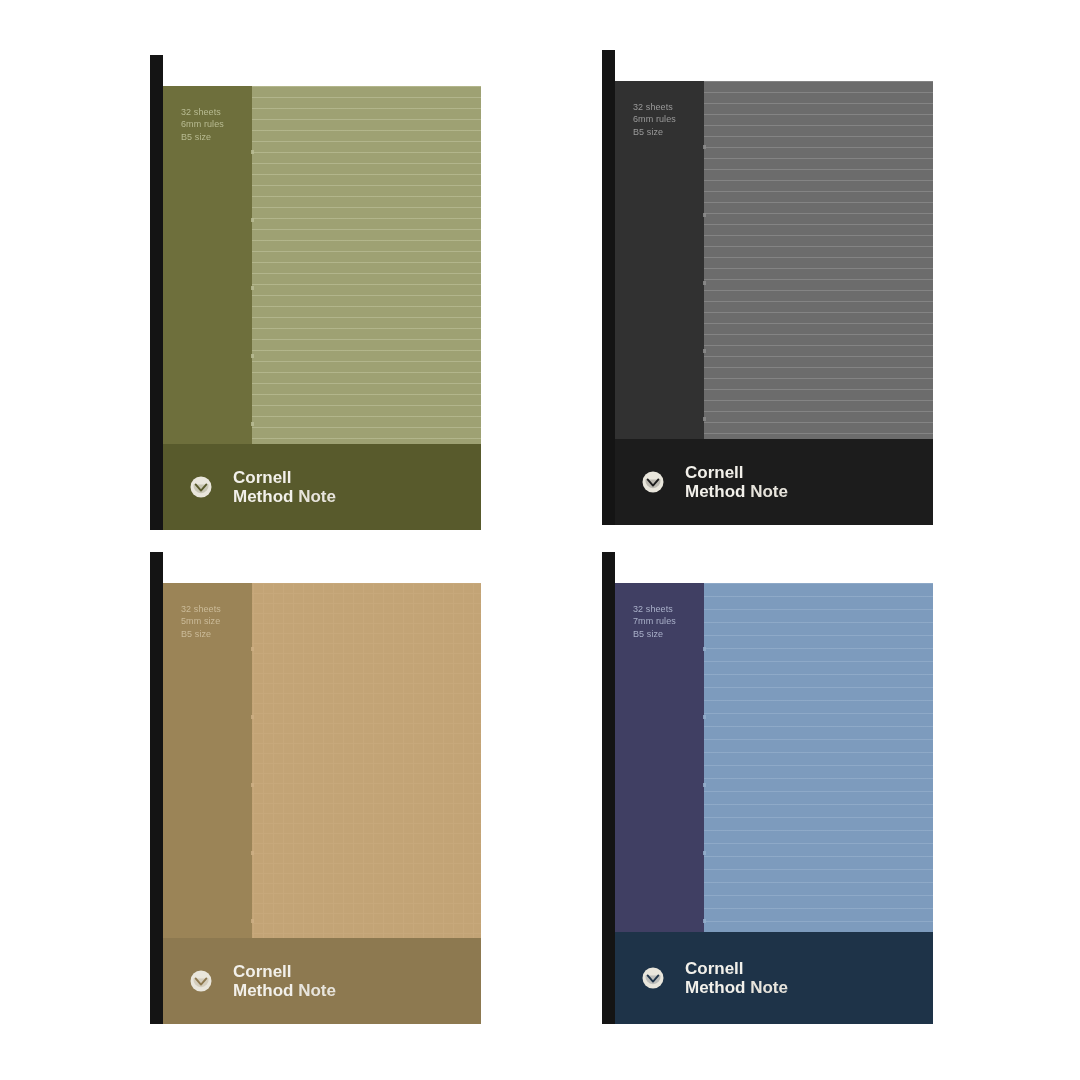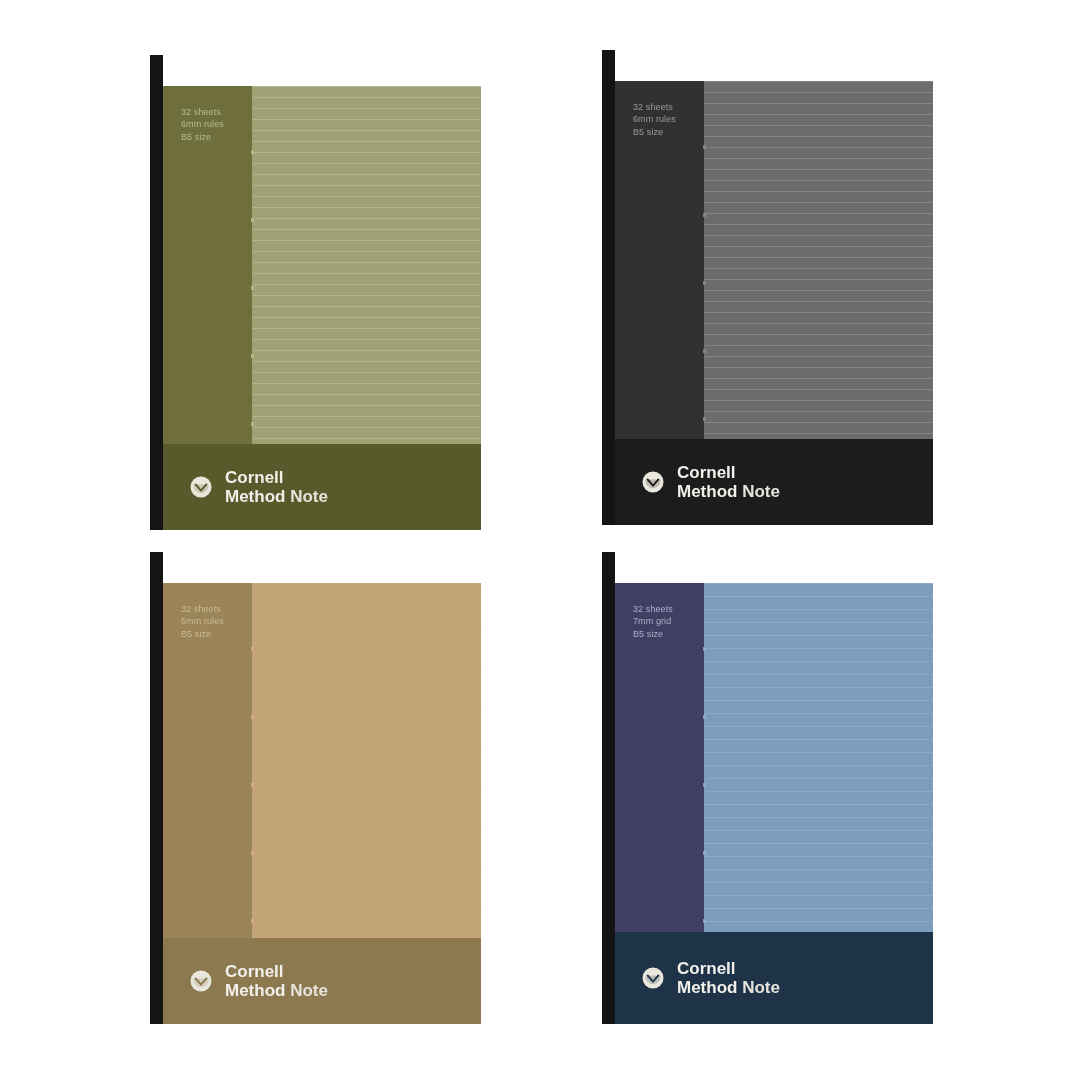--- a/index.html
+++ b/index.html
@@ -107,6 +107,7 @@
     display: block;
     line-height: 1.12;
     color: #f2f0ea;
+    margin-left: 8px;
   }
   .brand-l1 { font-weight: bold; }
   .brand-l2 { }

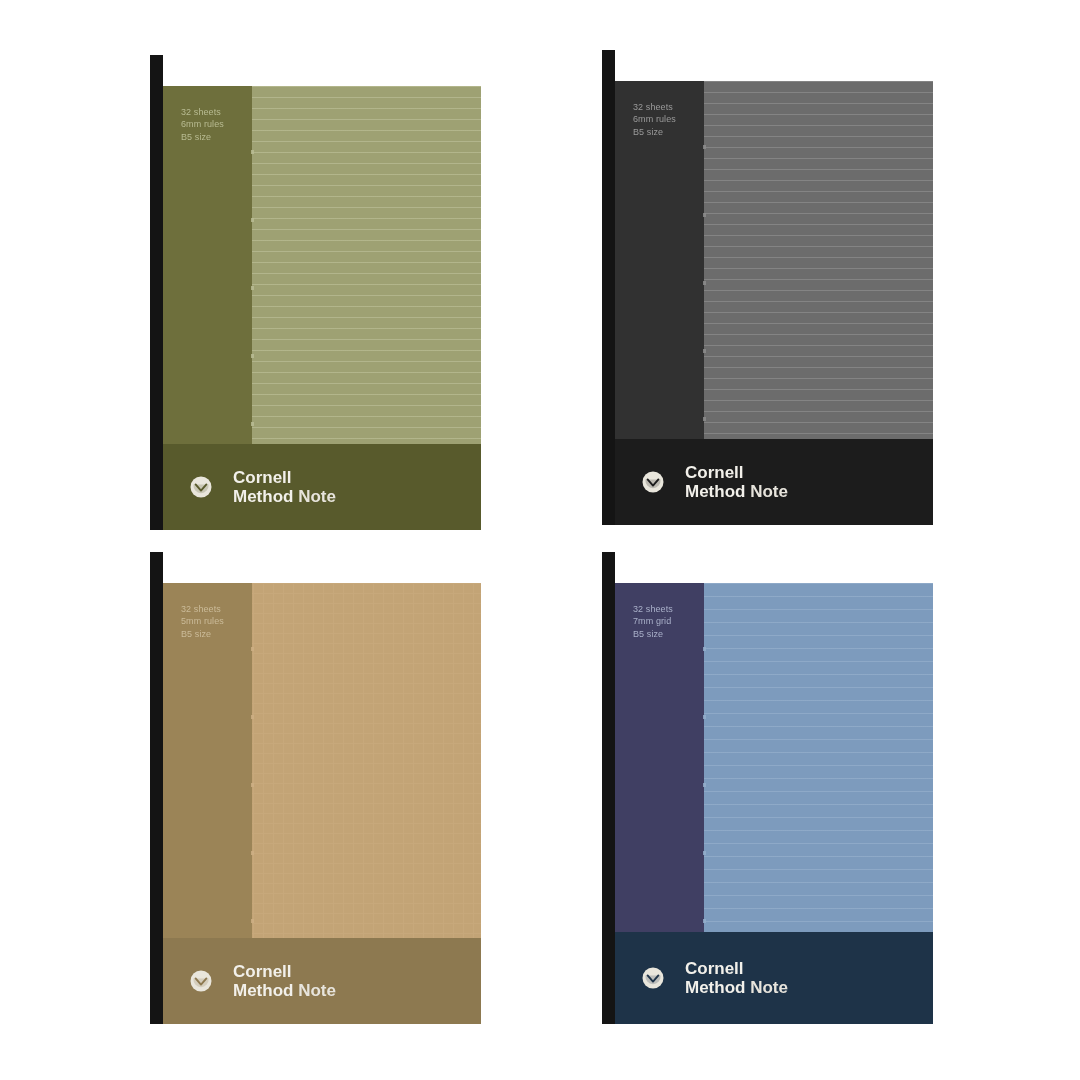--- a/index.html
+++ b/index.html
@@ -170,7 +170,7 @@
         <div class="rules" style="left: 0px; background-image: repeating-linear-gradient(rgb(205, 175, 132) 0px, rgb(205, 175, 132) 1px, transparent 1px, transparent 10px), repeating-linear-gradient(to right, rgb(205, 175, 132) 0px, rgb(205, 175, 132) 1px, transparent 1px, transparent 10px); opacity: 0.4;"></div>
         <div class="cue" style="width: 89px; background: rgb(155, 132, 87);"></div>
         <div class="cue-ticks" style="left: 88px; background-image: repeating-linear-gradient(transparent 0px, transparent 64px, rgb(205, 175, 132) 64px, rgb(205, 175, 132) 68px); opacity: 0.85;"></div>
-        <div class="spec" style="left: 18px; top: 20px; color: rgb(203, 187, 153); font-size: 9px;"><span class="spec-line">32 sheets</span><span class="spec-line">5mm rules</span><span class="spec-line">B5 size</span></div>
+        <div class="spec" style="left: 18px; top: 20px; color: rgb(203, 187, 153); font-size: 9px;"><span class="spec-line">32 sheets</span><span class="spec-line">5mm size</span><span class="spec-line">B5 size</span></div>
       </div>
       <div class="band" style="height: 86px; background: rgb(141, 121, 80);">
         <div class="logo" style="margin-left: 27px; margin-right: 13px;">

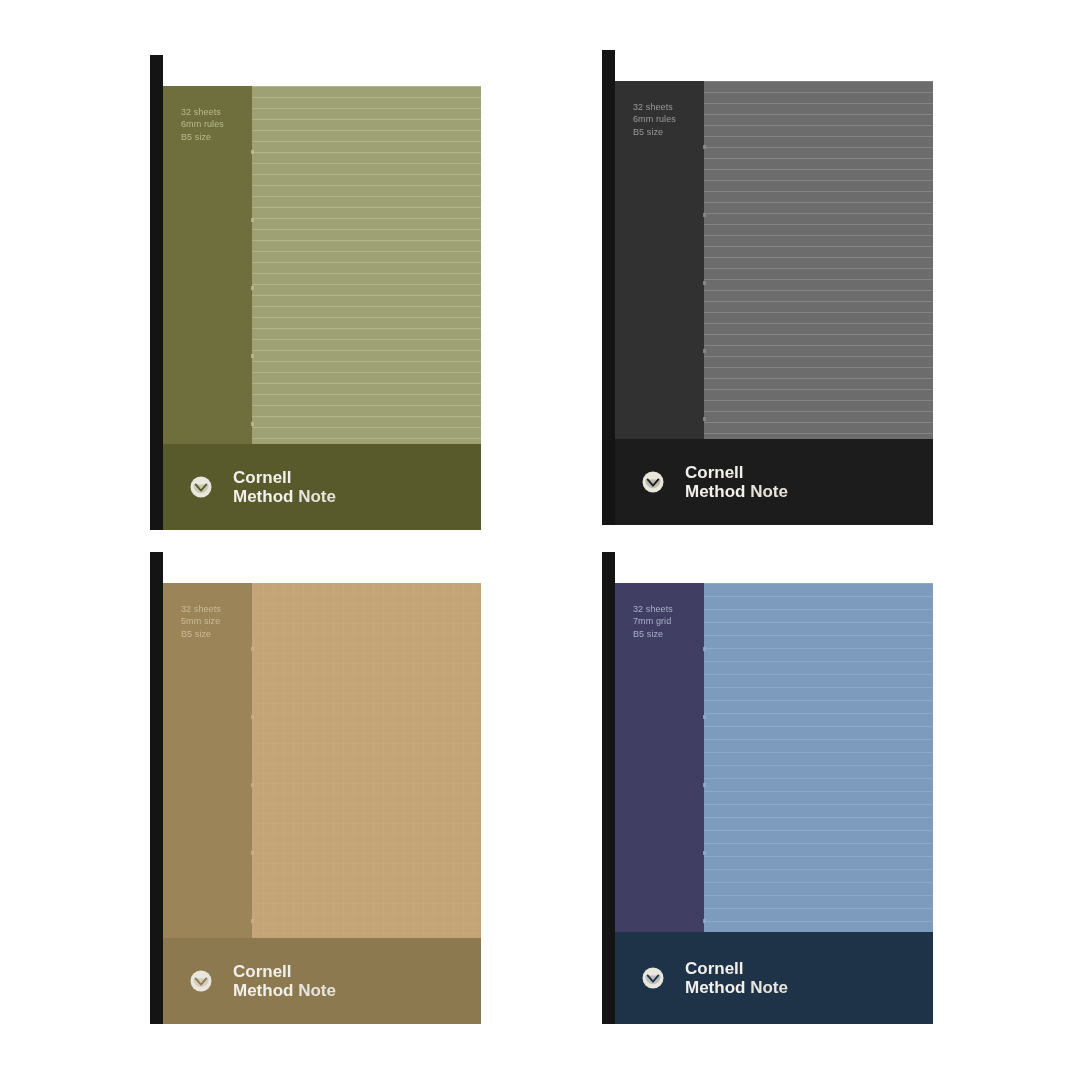--- a/index.html
+++ b/index.html
@@ -193,7 +193,7 @@
         <div class="rules" style="left: 0px; background-image: repeating-linear-gradient(rgb(148, 174, 203) 0px, rgb(148, 174, 203) 1px, transparent 1px, transparent 13px); opacity: 0.75;"></div>
         <div class="cue" style="width: 89px; background: rgb(64, 63, 99);"></div>
         <div class="cue-ticks" style="left: 88px; background-image: repeating-linear-gradient(transparent 0px, transparent 64px, rgb(148, 174, 203) 64px, rgb(148, 174, 203) 68px); opacity: 0.85;"></div>
-        <div class="spec" style="left: 18px; top: 20px; color: rgb(169, 176, 201); font-size: 9px;"><span class="spec-line">32 sheets</span><span class="spec-line">7mm grid</span><span class="spec-line">B5 size</span></div>
+        <div class="spec" style="left: 18px; top: 20px; color: rgb(169, 176, 201); font-size: 9px;"><span class="spec-line">32 sheets</span><span class="spec-line">7mm rules</span><span class="spec-line">B5 size</span></div>
       </div>
       <div class="band" style="height: 92px; background: rgb(30, 51, 72);">
         <div class="logo" style="margin-left: 27px; margin-right: 13px;">

